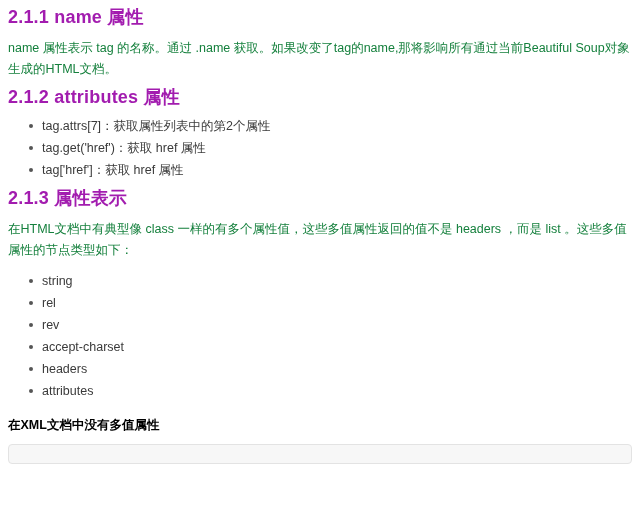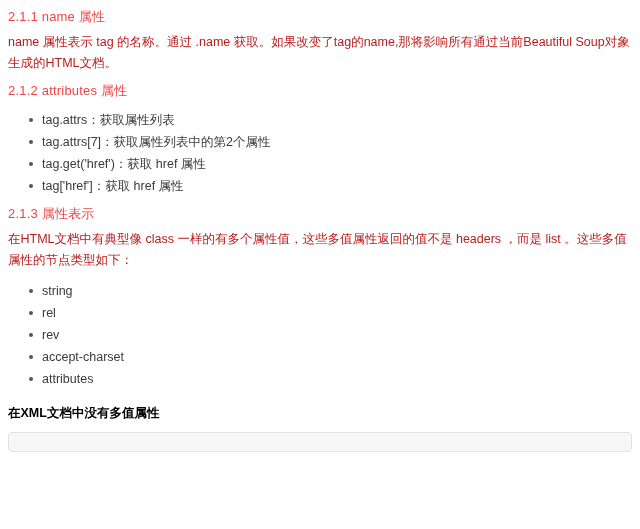--- a/index.html
+++ b/index.html
@@ -21,9 +21,9 @@
     width: 640px;
   }
   h3.section-heading {
-    font-size: 13px;
-    font-weight: normal;
-    color: #ef4444;
+    font-size: 18px;
+    font-weight: bold;
+    color: #a21caf;
     margin: 8px 0 0 0;
     line-height: 18px;
     letter-spacing: 0.2px;

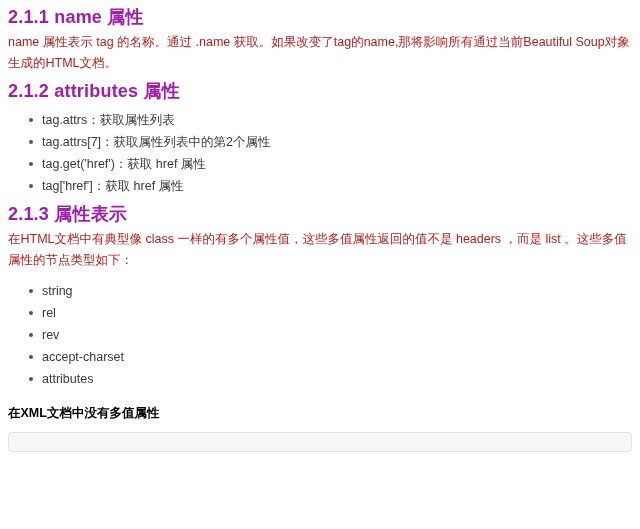--- a/index.html
+++ b/index.html
@@ -34,8 +34,8 @@
   p.para {
     font-size: 12.5px;
     line-height: 21px;
-    color: #b91c1c;
-    margin: 6px 0 0 0;
+    color: #15803d;
+    margin: 12px 0 0 0;
     word-break: break-all;
   }
   ul.bullets {

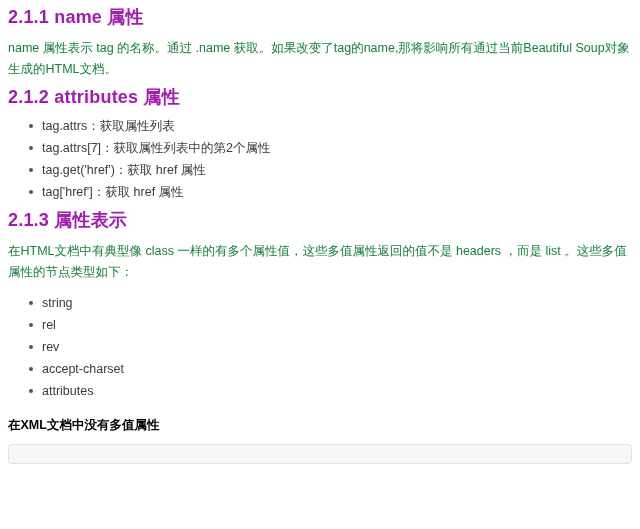--- a/index.html
+++ b/index.html
@@ -87,7 +87,6 @@
 
   <h3 class="section-heading">2.1.2 attributes 属性</h3>
   <ul class="bullets">
-    <li>tag.attrs：获取属性列表</li>
     <li>tag.attrs[7]：获取属性列表中的第2个属性</li>
     <li>tag.get('href')：获取 href 属性</li>
     <li>tag['href']：获取 href 属性</li>

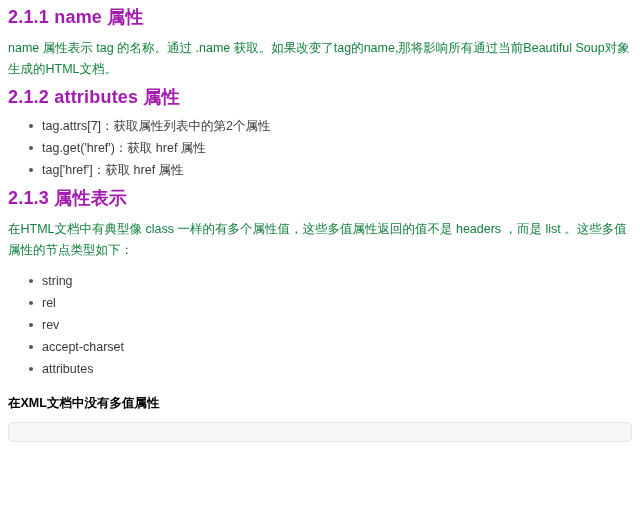--- a/index.html
+++ b/index.html
@@ -99,6 +99,7 @@
     <li>rel</li>
     <li>rev</li>
     <li>accept-charset</li>
+    <li>headers</li>
     <li>attributes</li>
   </ul>
 

